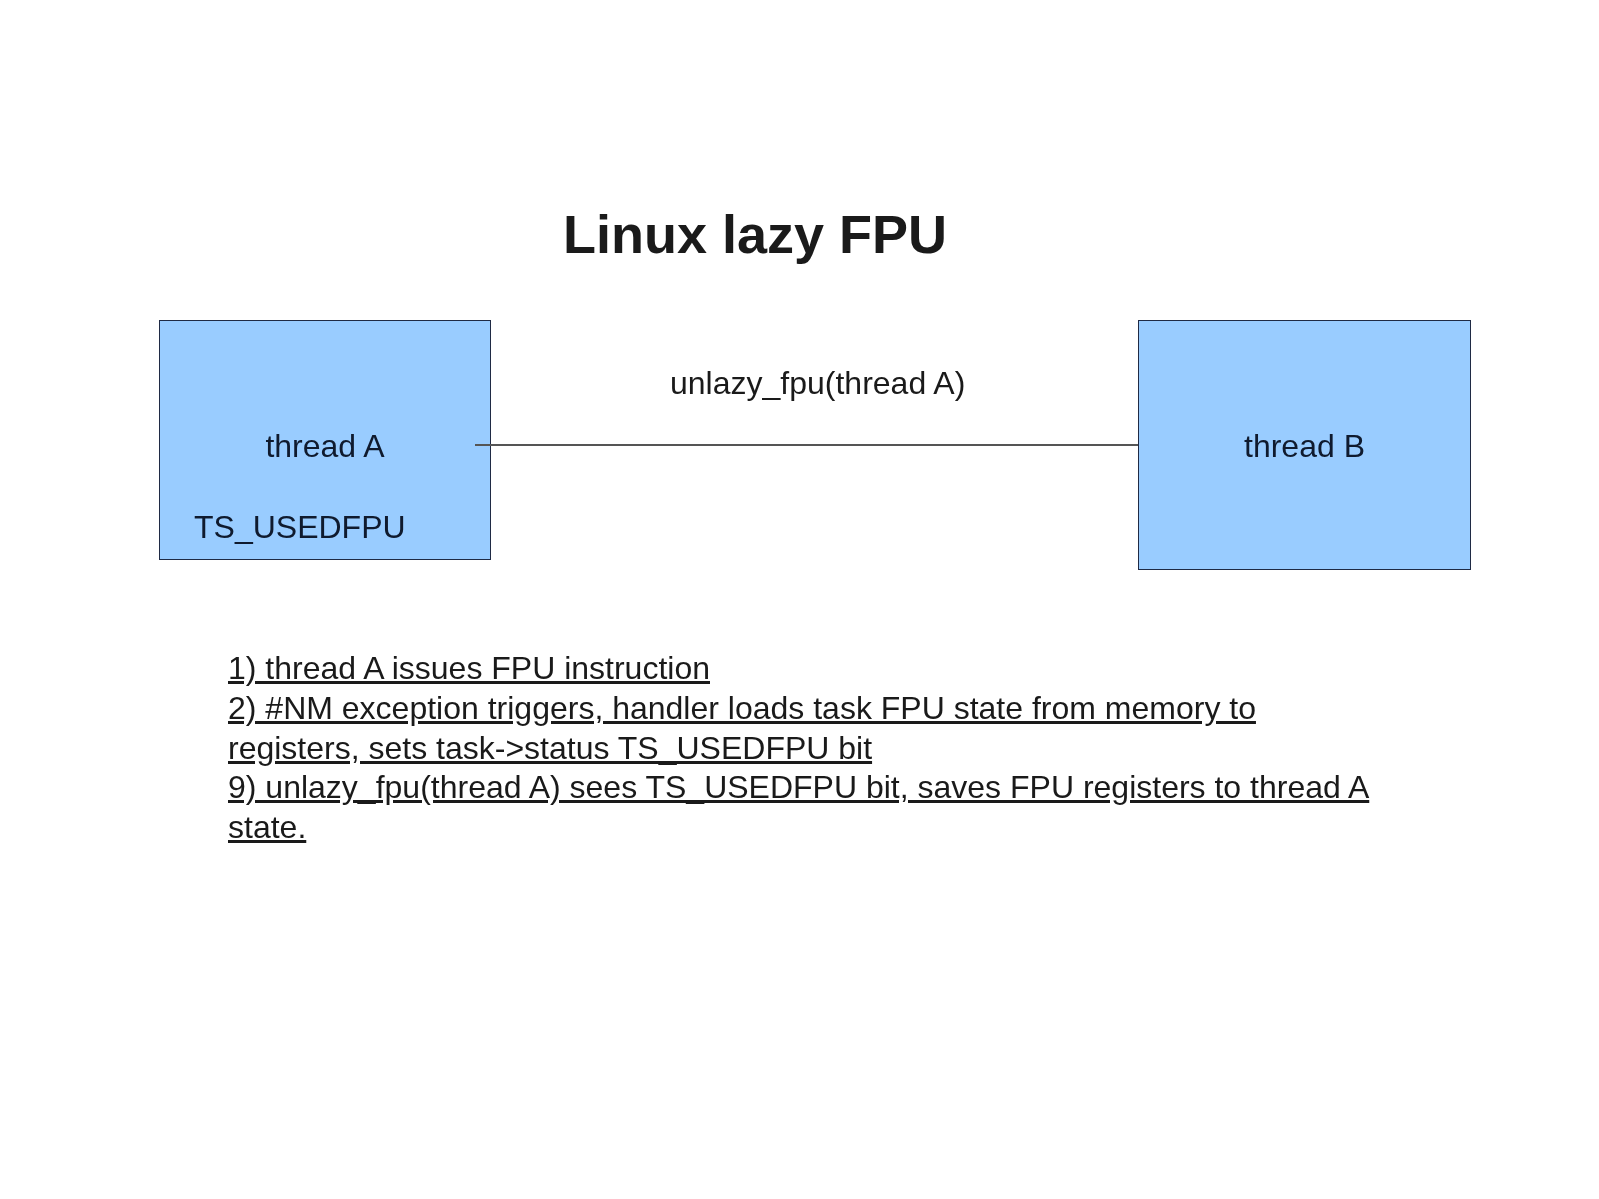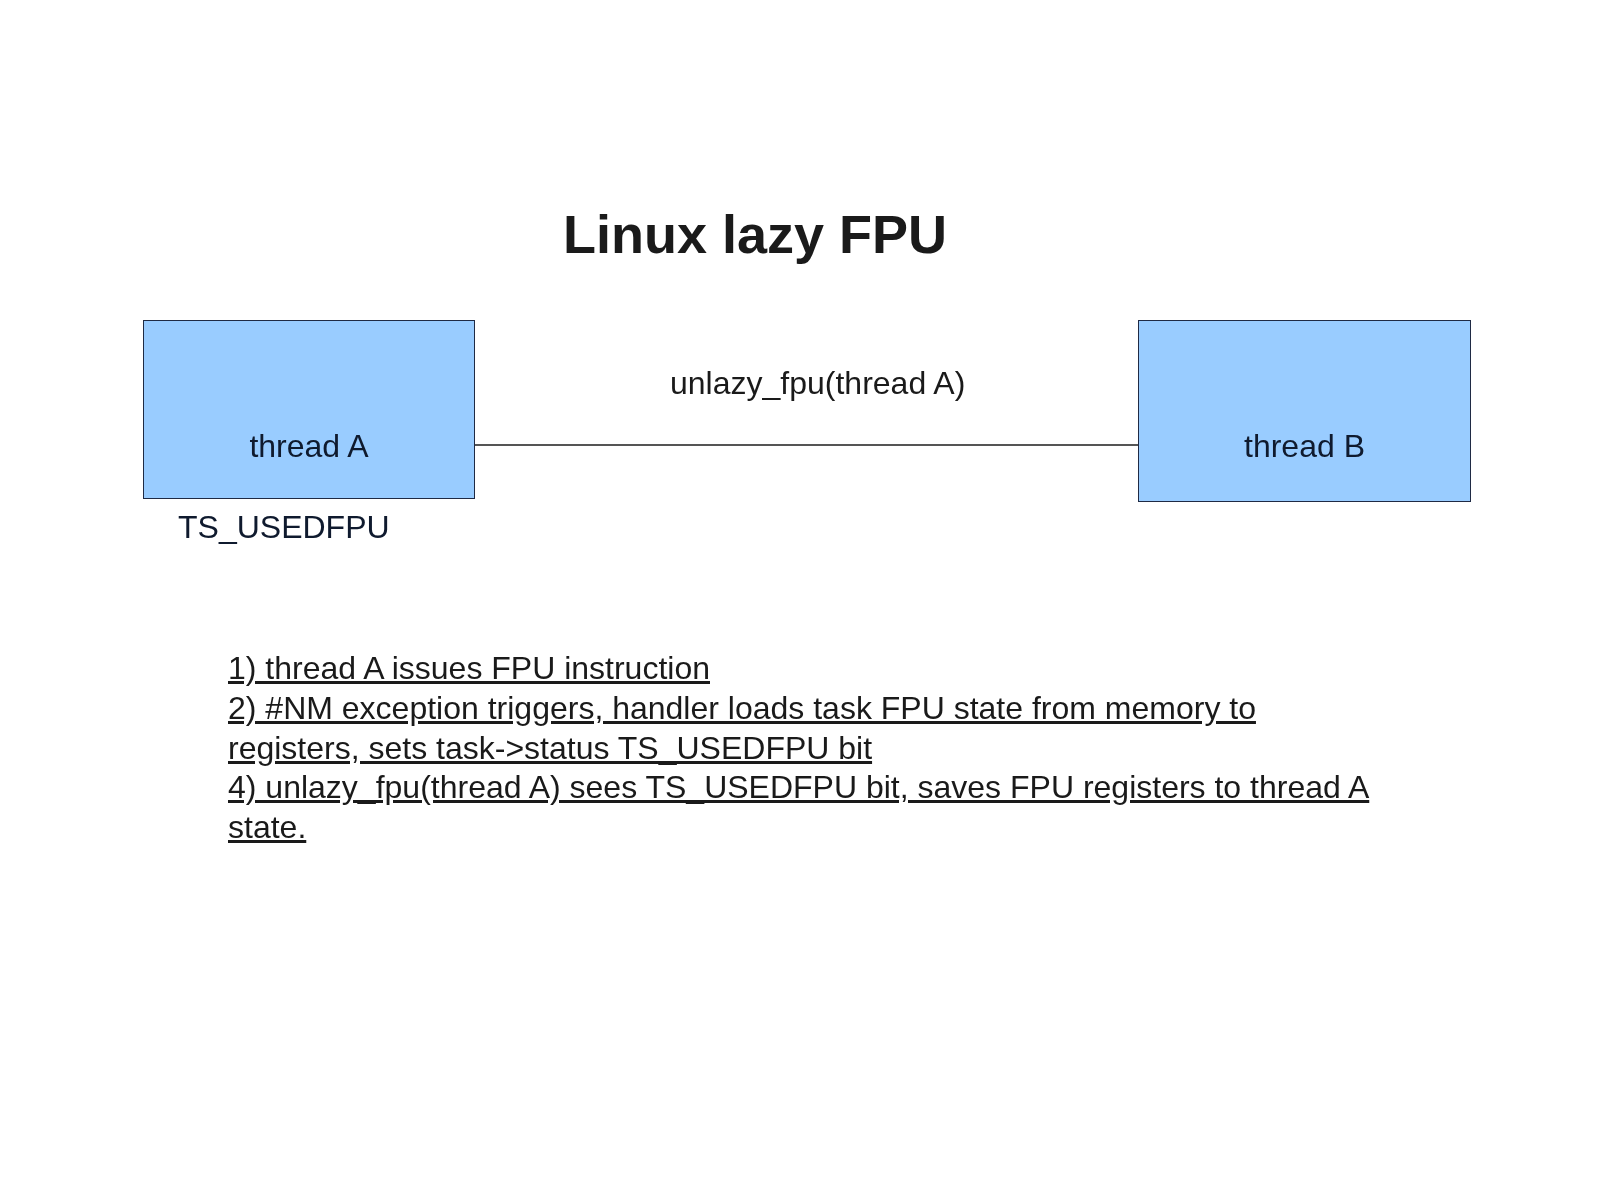--- a/index.html
+++ b/index.html
@@ -33,7 +33,7 @@
       border: 1px solid #1f2a44;
       box-sizing: border-box;
     }
-    .box-a { left: 143px; top: 320px; width: 332px; height: 179px; }
+    .box-a { left: 159px; top: 320px; width: 332px; height: 240px; }
     .box-b { left: 1138px; top: 320px; width: 333px; height: 182px; }
     .box-label {
       position: absolute;

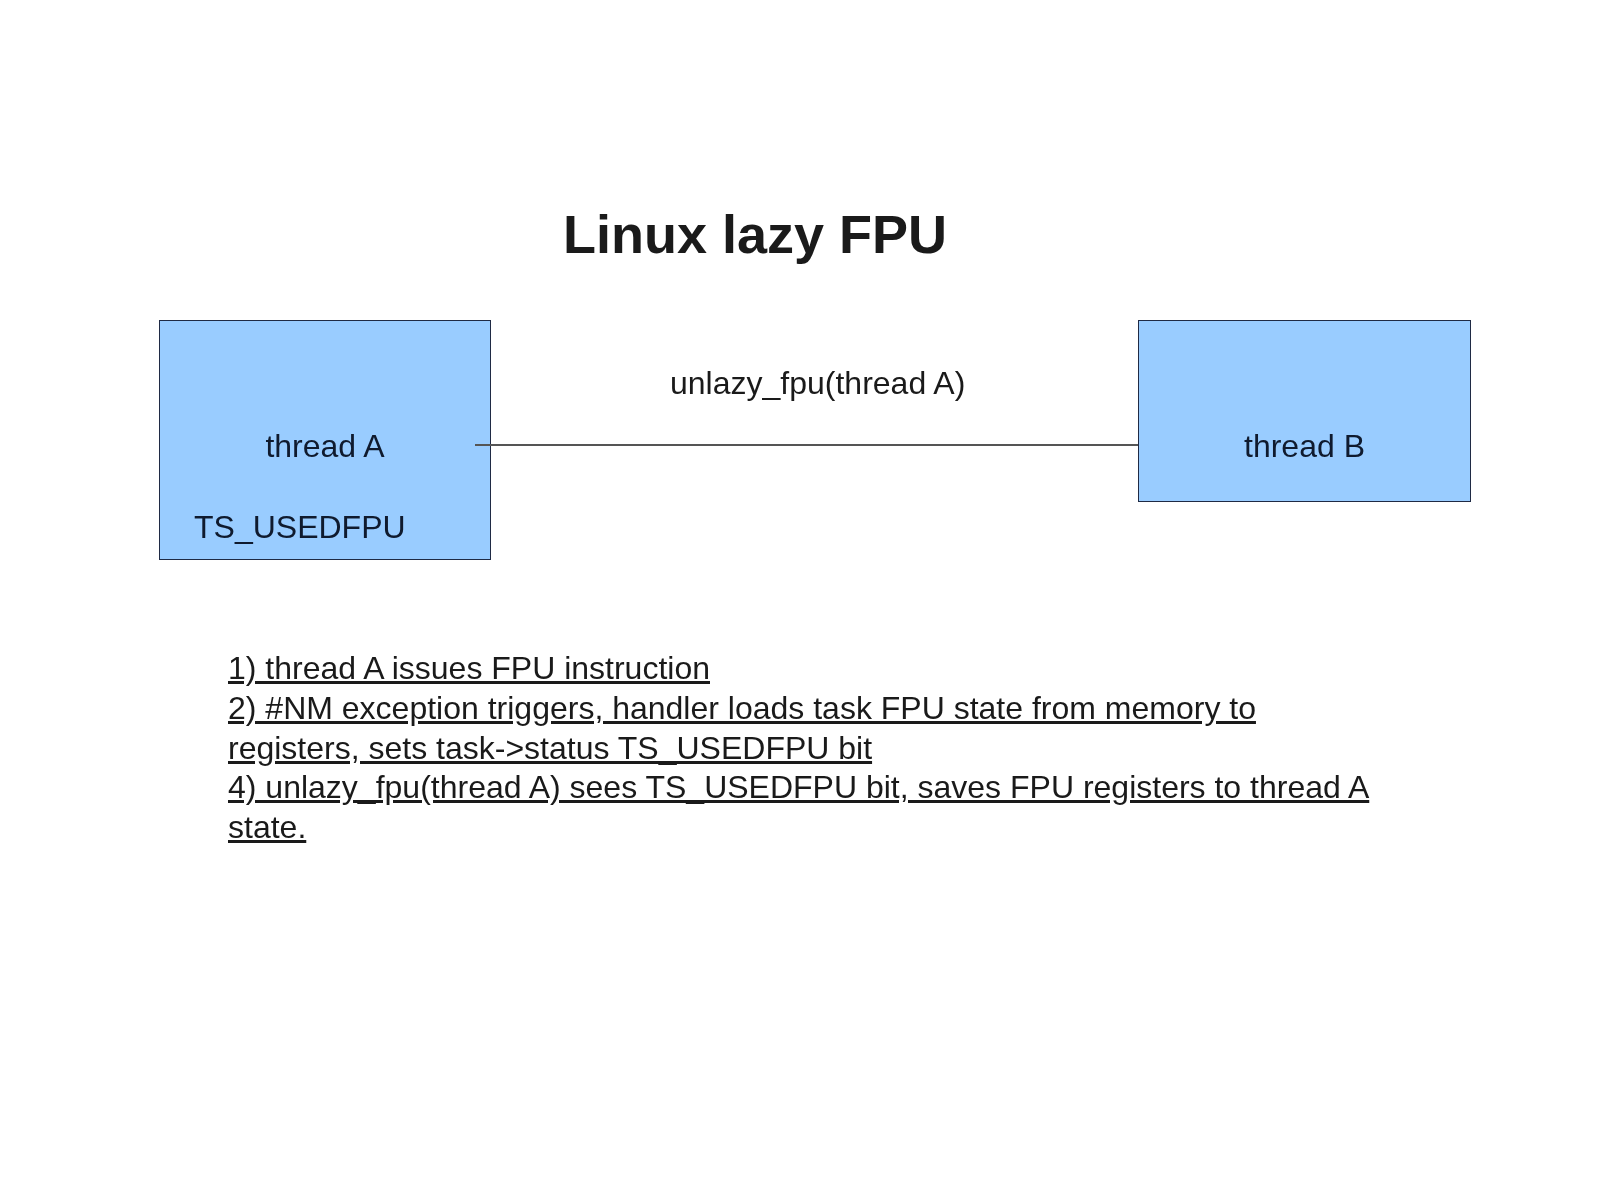--- a/index.html
+++ b/index.html
@@ -34,7 +34,7 @@
       box-sizing: border-box;
     }
     .box-a { left: 159px; top: 320px; width: 332px; height: 240px; }
-    .box-b { left: 1138px; top: 320px; width: 333px; height: 182px; }
+    .box-b { left: 1138px; top: 320px; width: 333px; height: 250px; }
     .box-label {
       position: absolute;
       left: 0;

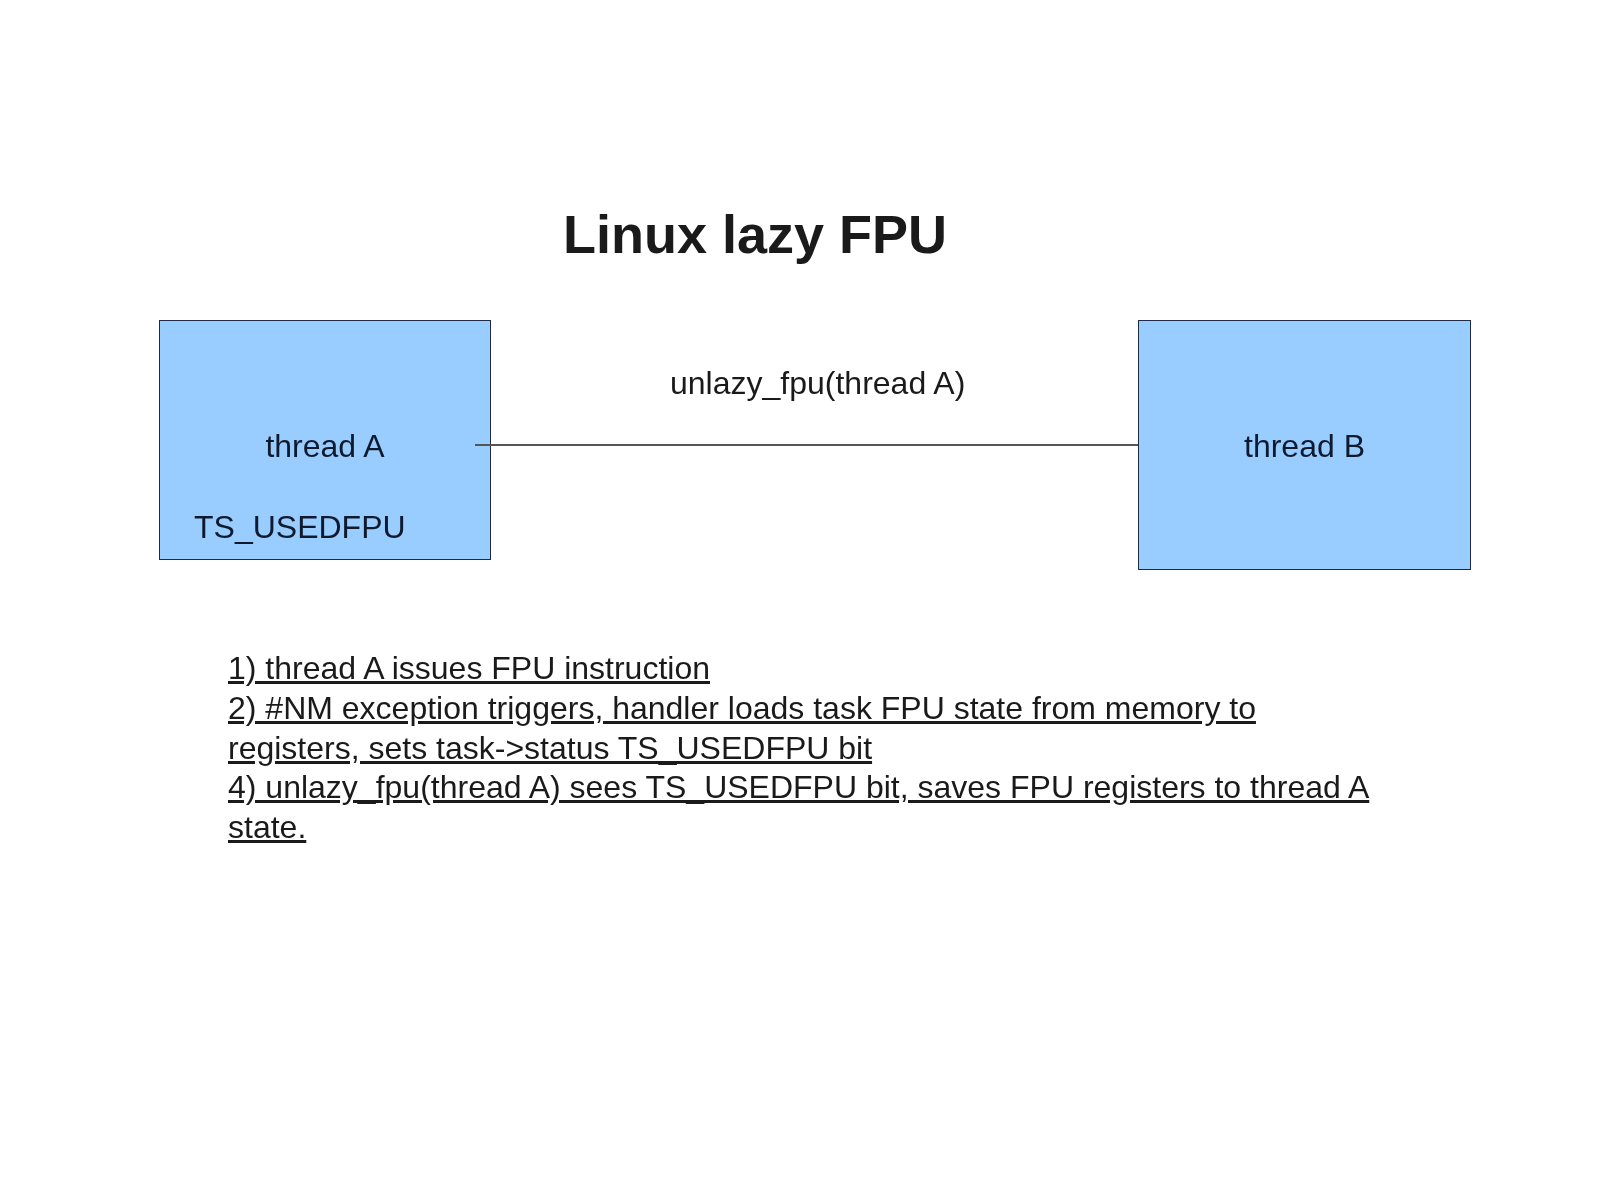--- a/index.html
+++ b/index.html
@@ -101,7 +101,7 @@
   <div class="steps">
     <span class="step">1) thread A issues FPU instruction</span>
     <span class="step">2) #NM exception triggers, handler loads task FPU state from memory to registers, sets task-&gt;status TS_USEDFPU bit</span>
-    <span class="step">4) unlazy_fpu(thread A) sees TS_USEDFPU bit, saves FPU registers to thread A state.</span>
+    <span class="step">9) unlazy_fpu(thread A) sees TS_USEDFPU bit, saves FPU registers to thread A state.</span>
   </div>
 
 </div>

